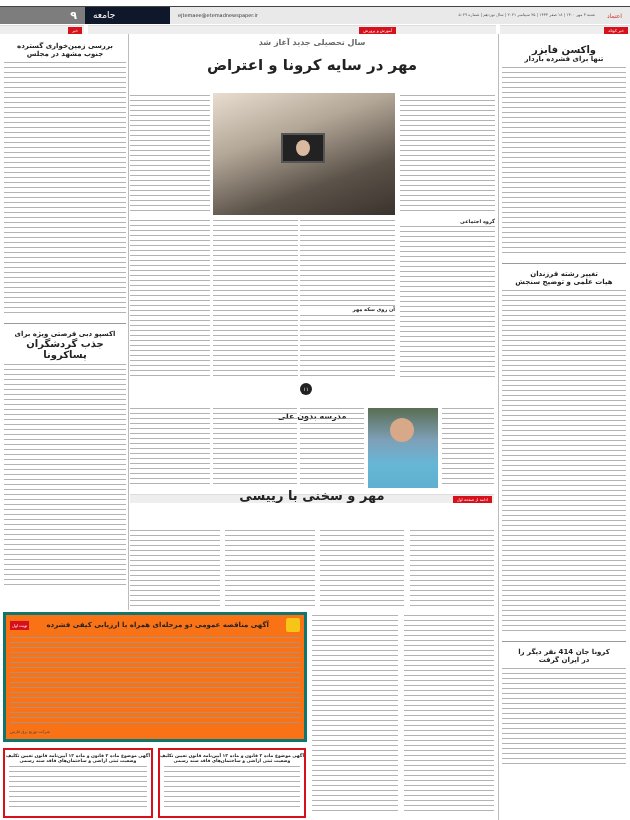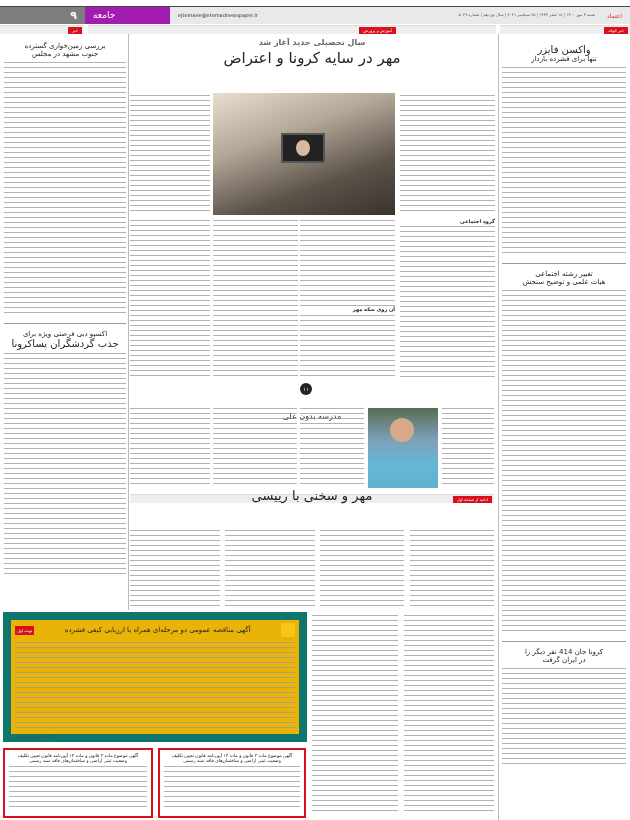--- a/index.html
+++ b/index.html
@@ -8,7 +8,7 @@
 .abs{position:absolute}
 .topbar{top:6px;left:0;width:630px;height:18px;border-top:1px solid #444;display:flex;direction:ltr}
 .pnum{width:85px;background:#7d7d7d;color:#fff;font-size:11px;font-weight:bold;padding:2px 8px;text-align:right}
-.section{width:85px;background:#a21caf;color:#fff;font-size:9px;padding:3px 8px;text-align:left}
+.section{width:85px;background:#0f172a;color:#fff;font-size:9px;padding:3px 8px;text-align:left}
 .email{flex:1;background:#e9e9e9;font-size:5px;color:#333;padding:5px 8px;display:flex;justify-content:space-between}
 .dateline{font-size:4px;color:#555}
 .logo{font-size:6px;color:#c33;margin-left:6px}

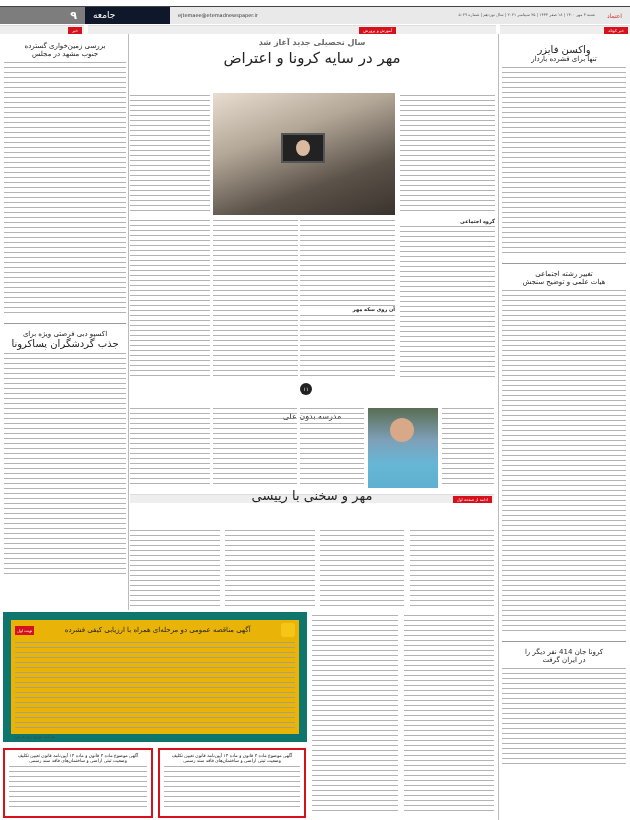--- a/index.html
+++ b/index.html
@@ -16,7 +16,7 @@
 .tag{position:absolute;top:1px;background:#d6111b;color:#fff;font-size:4px;padding:1px 4px;height:7px;line-height:5px}
 .txt{font-size:4px;line-height:6px;color:#555;text-align:justify;overflow:hidden}
 .lines{background:repeating-linear-gradient(to bottom,#9a9a9a 0,#9a9a9a 1.4px,transparent 1.4px,transparent 5px);opacity:.75}
-.h2{font-weight:normal;text-align:center;color:#222}
+.h2{font-weight:bold;text-align:center;color:#222}
 .rule{background:#999;height:1px}
 .vrule{background:#bbb;width:1px}
 .photo{background:#6d6358}

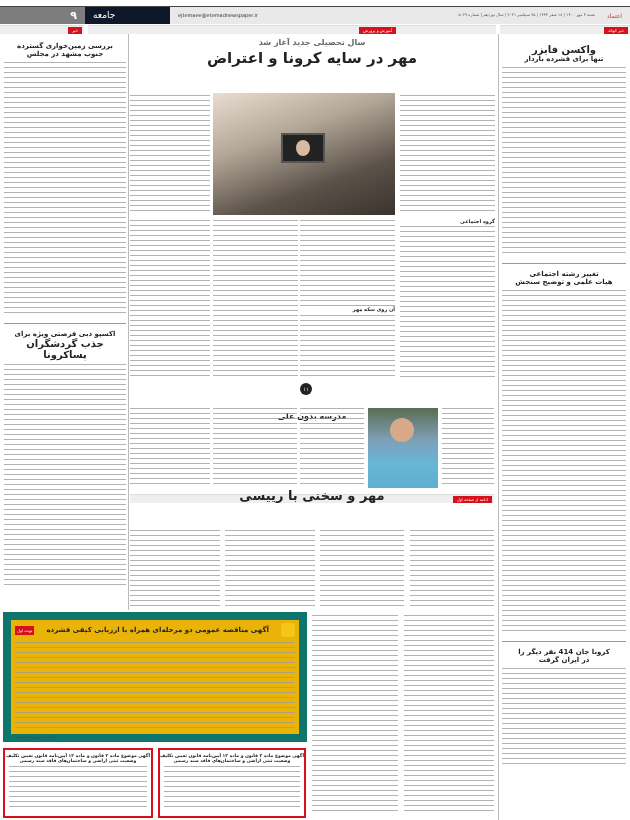--- a/index.html
+++ b/index.html
@@ -66,7 +66,7 @@
 
 <div class="abs" style="left:130px;top:38px;width:364px">
   <div class="h2" style="font-size:8px;color:#666;font-weight:bold">سال تحصیلی جدید آغاز شد</div>
-  <div class="h2" style="font-size:15px;margin-top:2px">مهر در سایه کرونا و اعتراض</div>
+  <div class="h2" style="font-size:15px;margin-top:9px">مهر در سایه کرونا و اعتراض</div>
 </div>
 <div class="abs photo" style="left:213px;top:93px;width:182px;height:122px;background:linear-gradient(160deg,#e8ddd0 0,#b3a797 35%,#5b5249 70%,#3a332d 100%)">
   <div style="position:absolute;left:68px;top:40px;width:44px;height:30px;background:#222;border:2px solid #555">

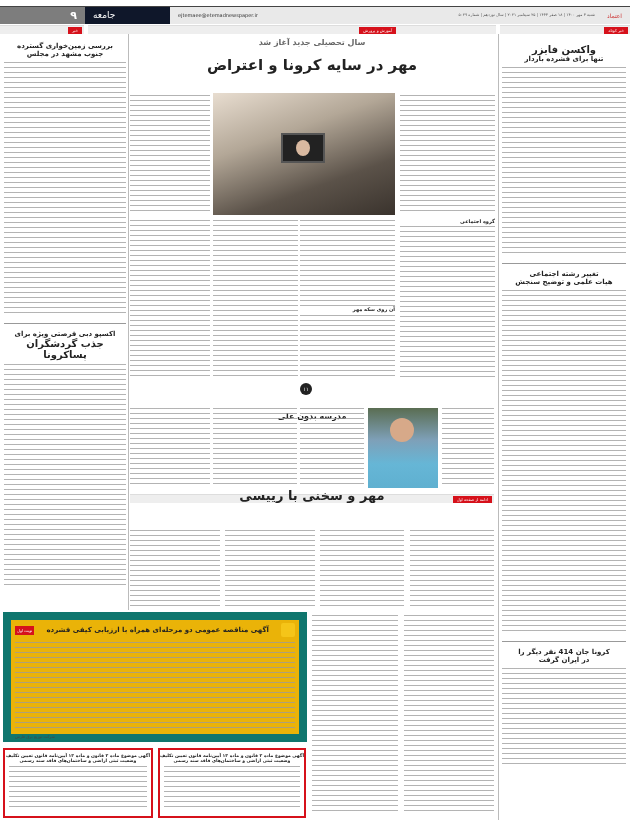--- a/index.html
+++ b/index.html
@@ -54,7 +54,7 @@
   <div class="h2" style="font-size:7px">تنها برای فشرده باردار</div>
   <div class="txt lines" style="height:190px;margin-top:4px"></div>
   <div class="rule" style="margin:6px 0"></div>
-  <div class="h2" style="font-size:7px">تغییر رشته اجتماعی</div>
+  <div class="h2" style="font-size:7px">تغییر رشته فرزندان</div>
   <div class="h2" style="font-size:7px">هیات علمی و توضیح سنجش</div>
   <div class="txt lines" style="height:345px;margin-top:4px"></div>
   <div class="rule" style="margin:6px 0"></div>

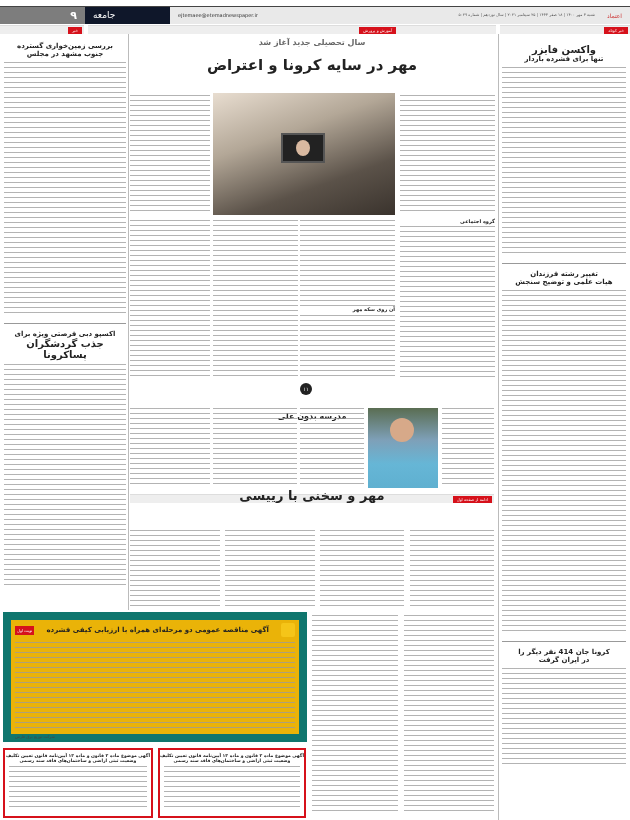--- a/index.html
+++ b/index.html
@@ -20,7 +20,7 @@
 .rule{background:#999;height:1px}
 .vrule{background:#bbb;width:1px}
 .photo{background:#6d6358}
-.adbox{border:8px solid #0f766e;background:#eab308}
+.adbox{border:3px solid #0f766e;background:#f97316}
 .redbox{border:2px solid #d6111b;background:#fff}
 .lbl{font-size:4px;color:#444}
 </style>

